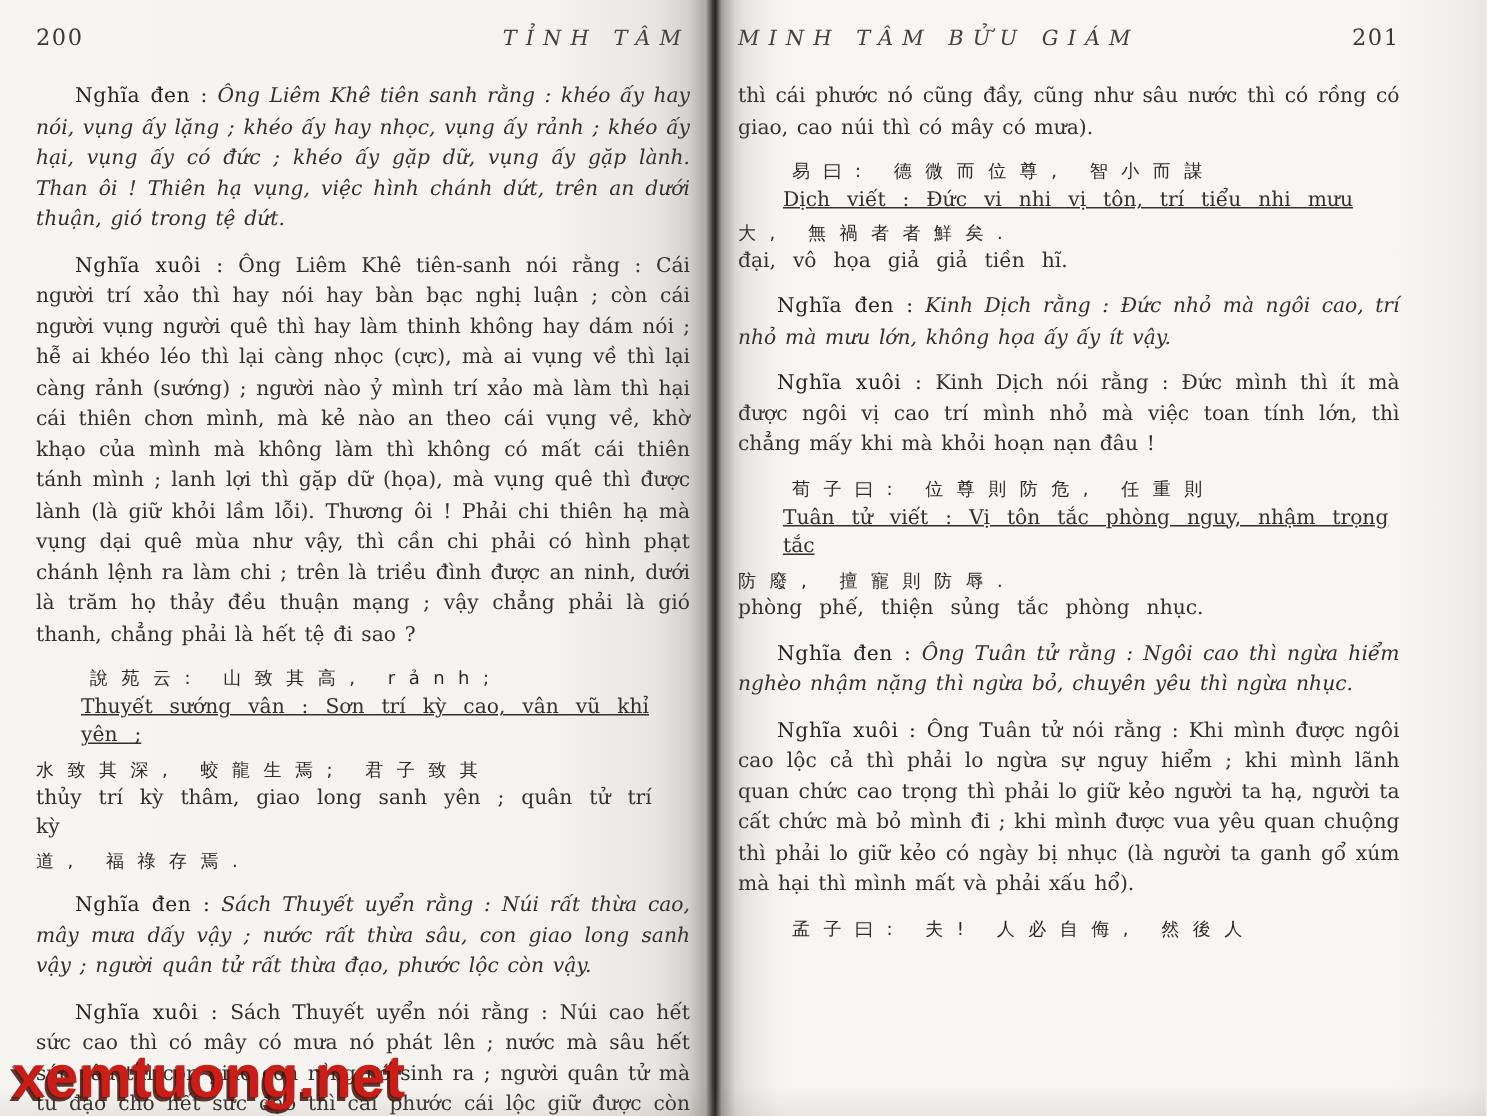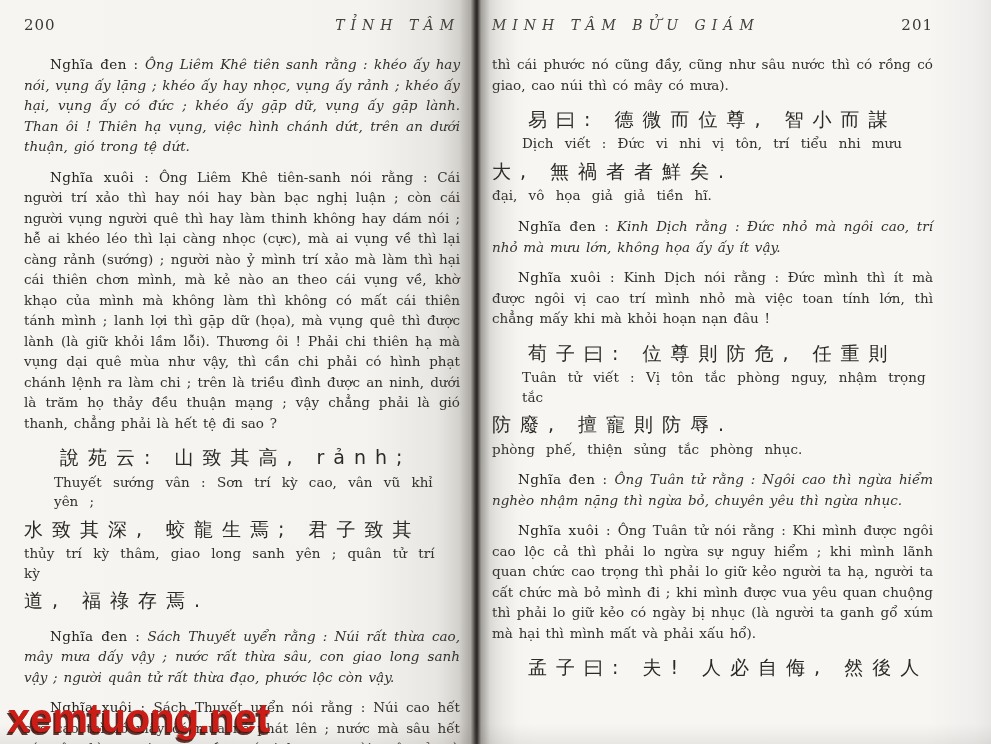--- a/index.html
+++ b/index.html
@@ -36,7 +36,7 @@
   .vline { margin-bottom:3px; }
   .vline .cn {
     font-family:"DejaVu Sans",sans-serif;
-    font-size:19px; letter-spacing:9px; line-height:1.55;
+    font-size:12px; letter-spacing:9px; line-height:1.55;
     color:#2d2a26; white-space:nowrap; overflow:hidden;
   }
   .vline .vn { font-size:13.5px; line-height:1.45; word-spacing:7px; color:#33302b; }

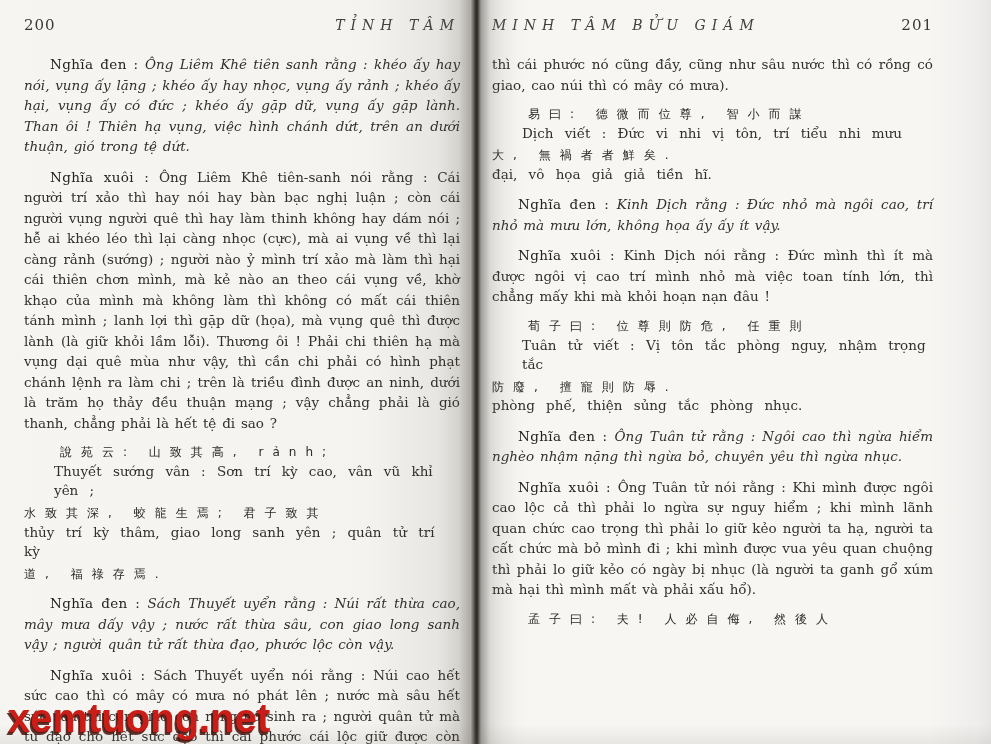--- a/index.html
+++ b/index.html
@@ -41,7 +41,7 @@
   }
   .vline .vn { font-size:13.5px; line-height:1.45; word-spacing:7px; color:#33302b; }
   .vline.indent .cn { padding-left:36px; }
-  .vline.indent .vn { padding-left:30px; }
+  .vline.indent .vn { padding-left:30px;text-decoration:underline; }
 
   .gutter {
     position:absolute; left:436px; top:0; width:82px; height:744px; pointer-events:none;

